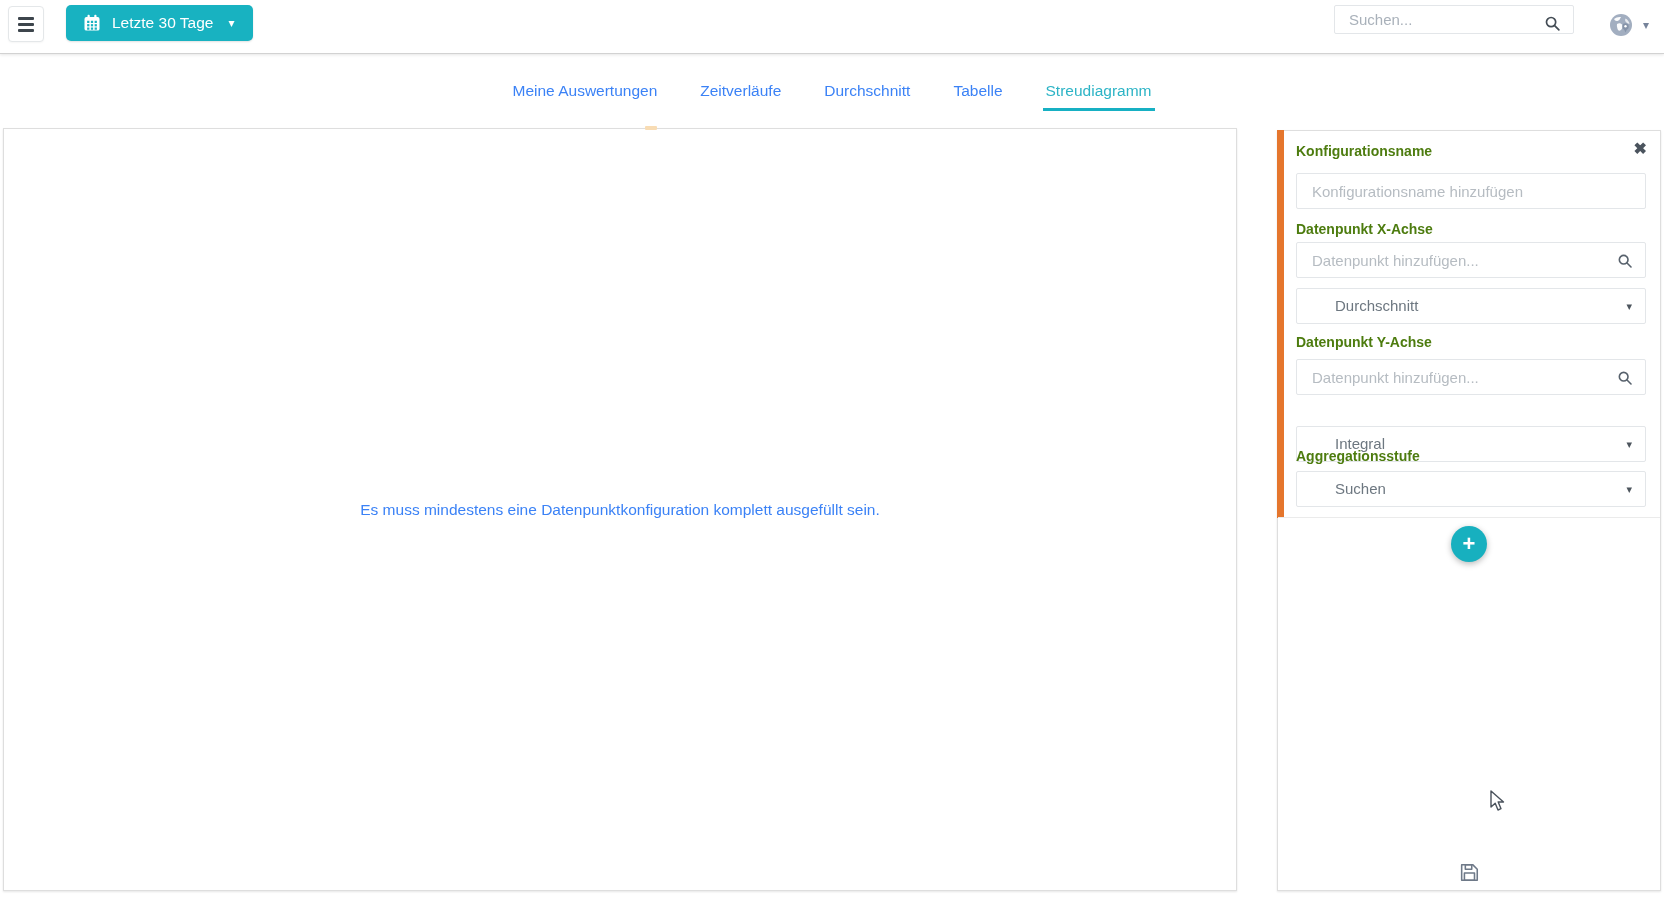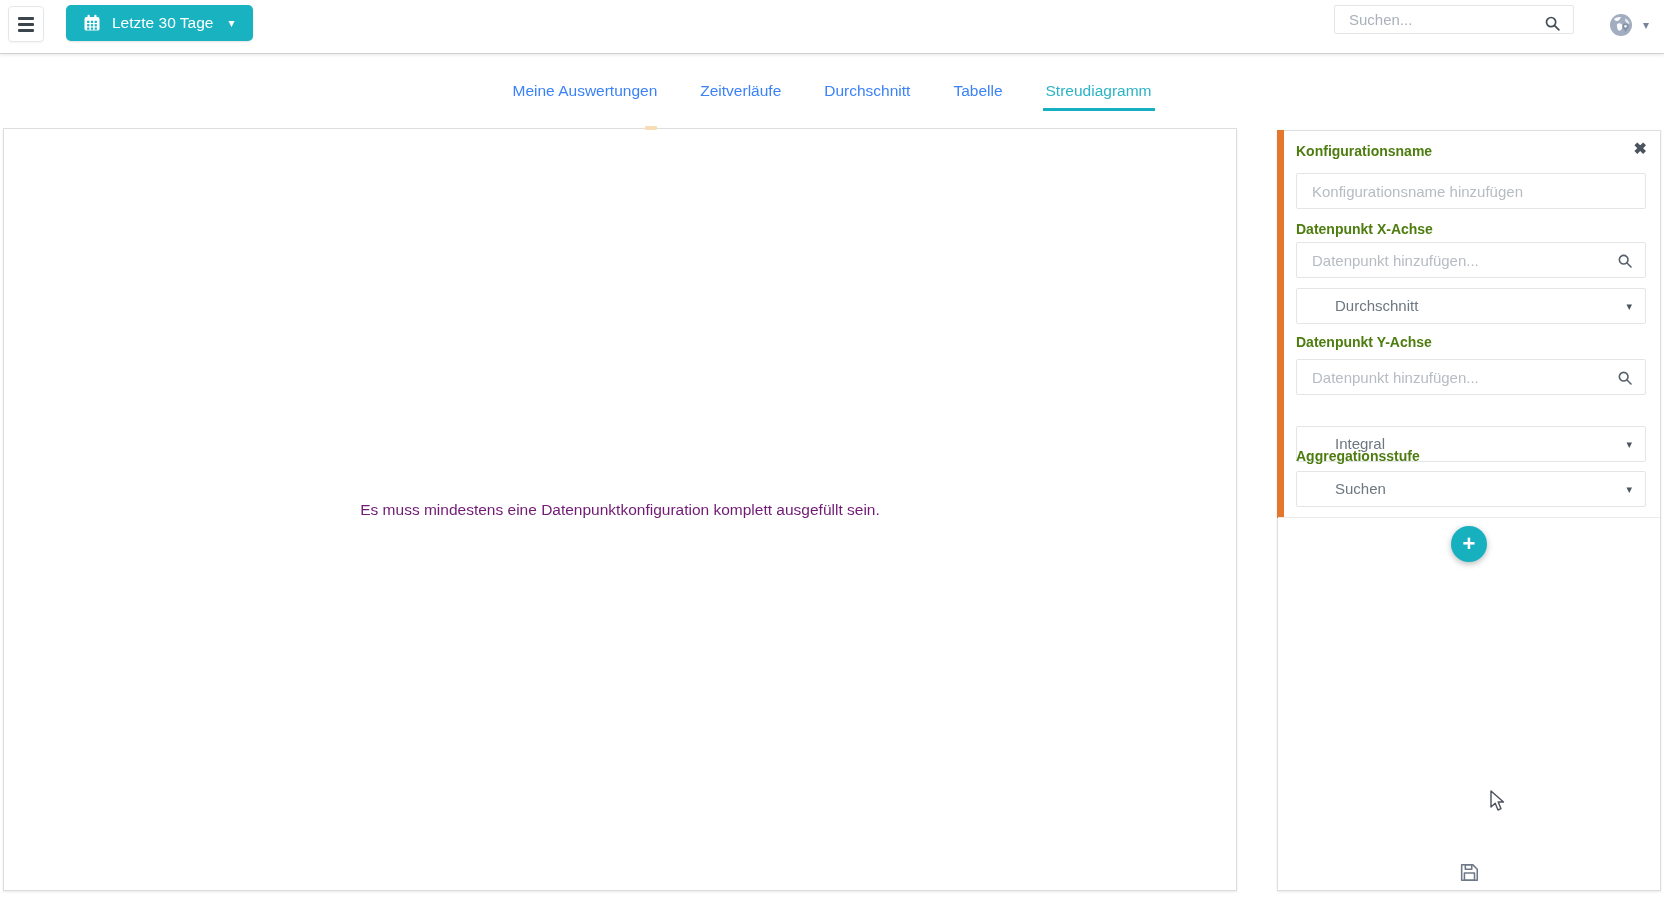--- a/index.html
+++ b/index.html
@@ -73,7 +73,7 @@
     position: absolute; left: 645px; top: 126px; width: 12px; height: 4px;
     background: #f8dcb4; border-radius: 1px; z-index: 5;
   }
-  .empty-msg { font-size: 15.5px; color: #701a75; }
+  .empty-msg { font-size: 15.5px; color: #3b82f6; }
 
   
   .config-panel {

